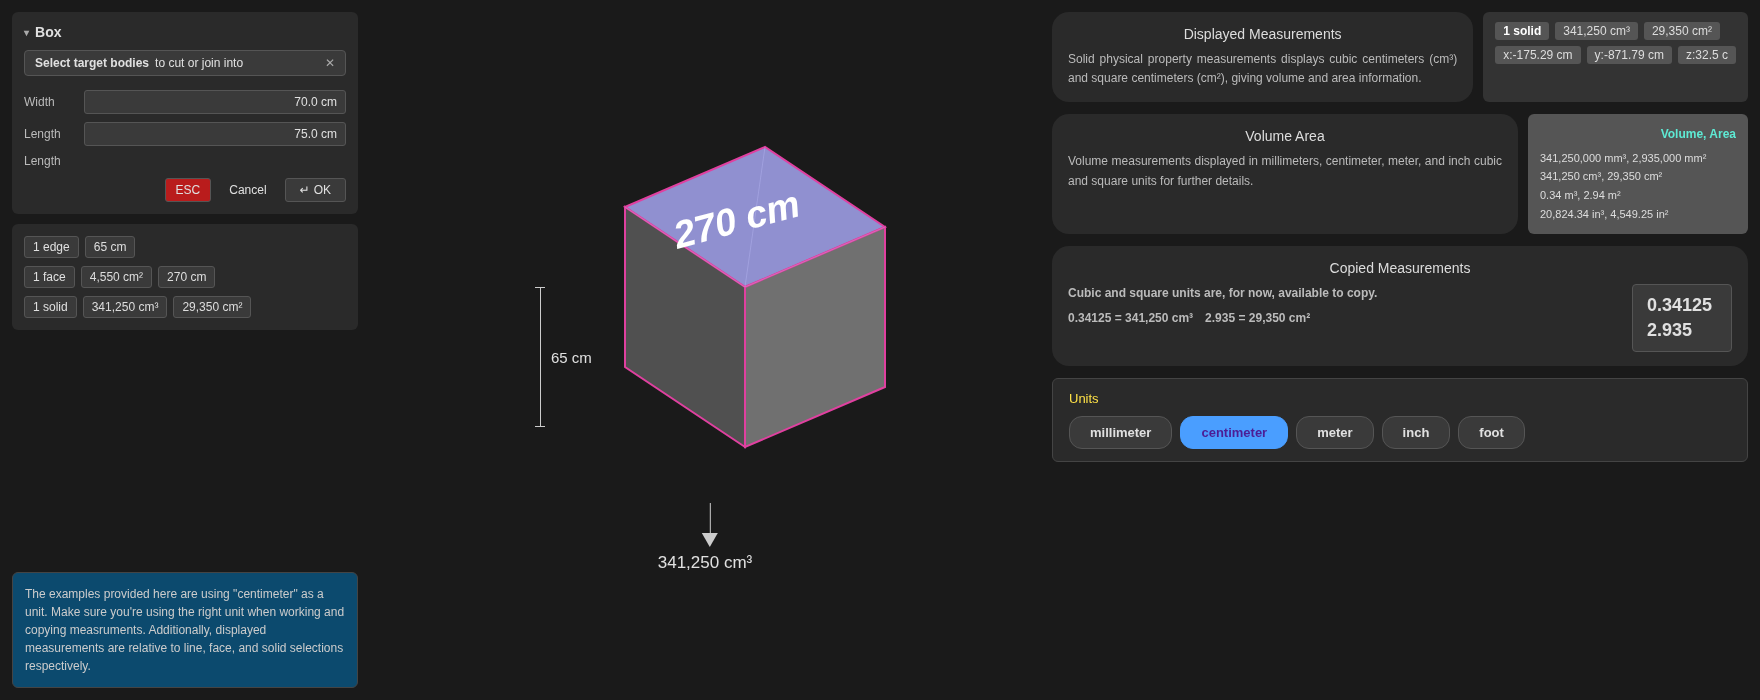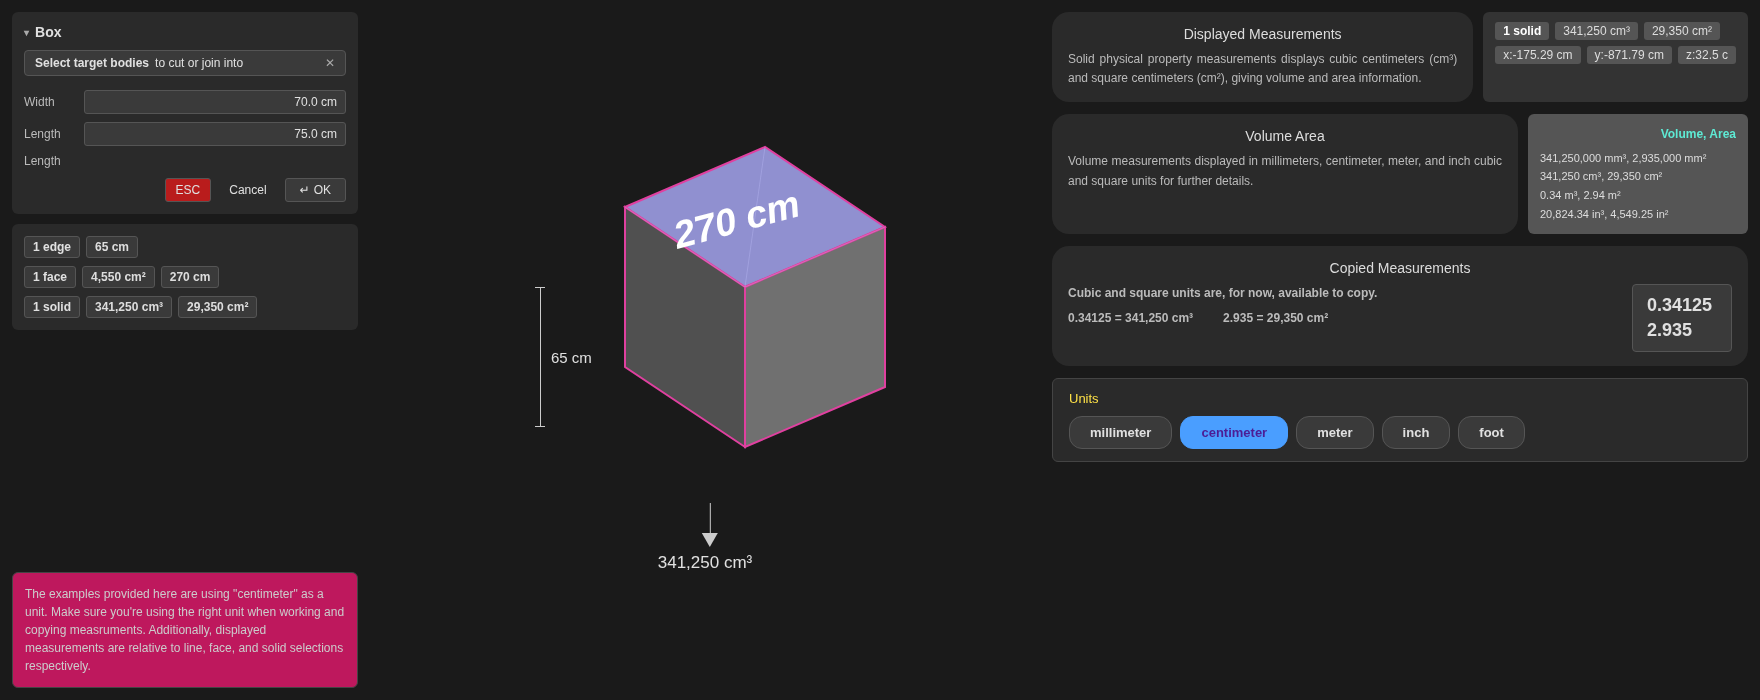--- a/index.html
+++ b/index.html
@@ -141,7 +141,6 @@
       display: flex;
       flex-direction: column;
       gap: 8px;
-      font-weight: bold;
     }
 
     .selection-row {

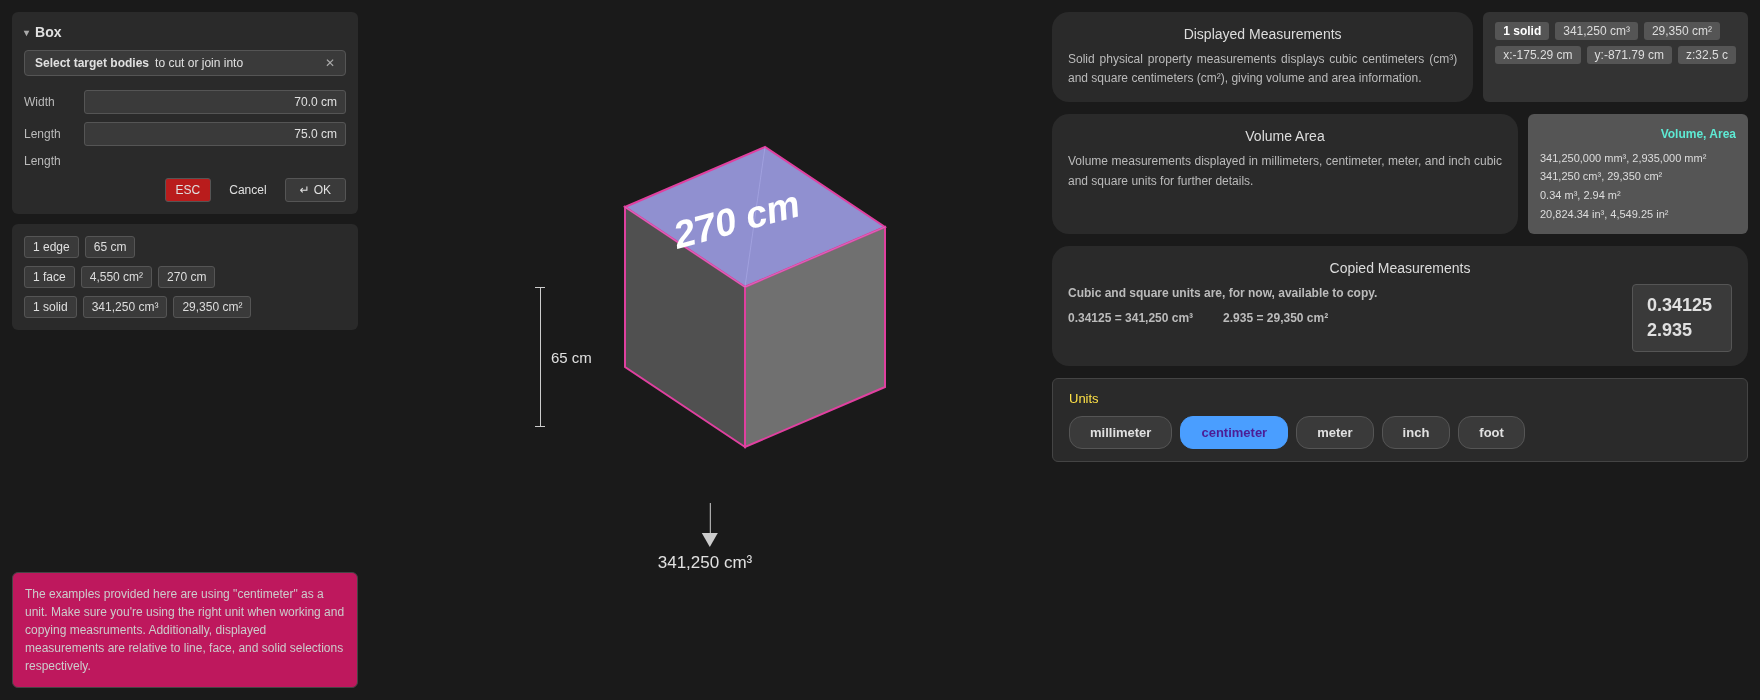--- a/index.html
+++ b/index.html
@@ -314,7 +314,7 @@
 
     .copied-equation-row {
       display: flex;
-      gap: 30px;
+      gap: 12px;
       margin-top: 8px;
       font-size: 12px;
       color: #bbb;

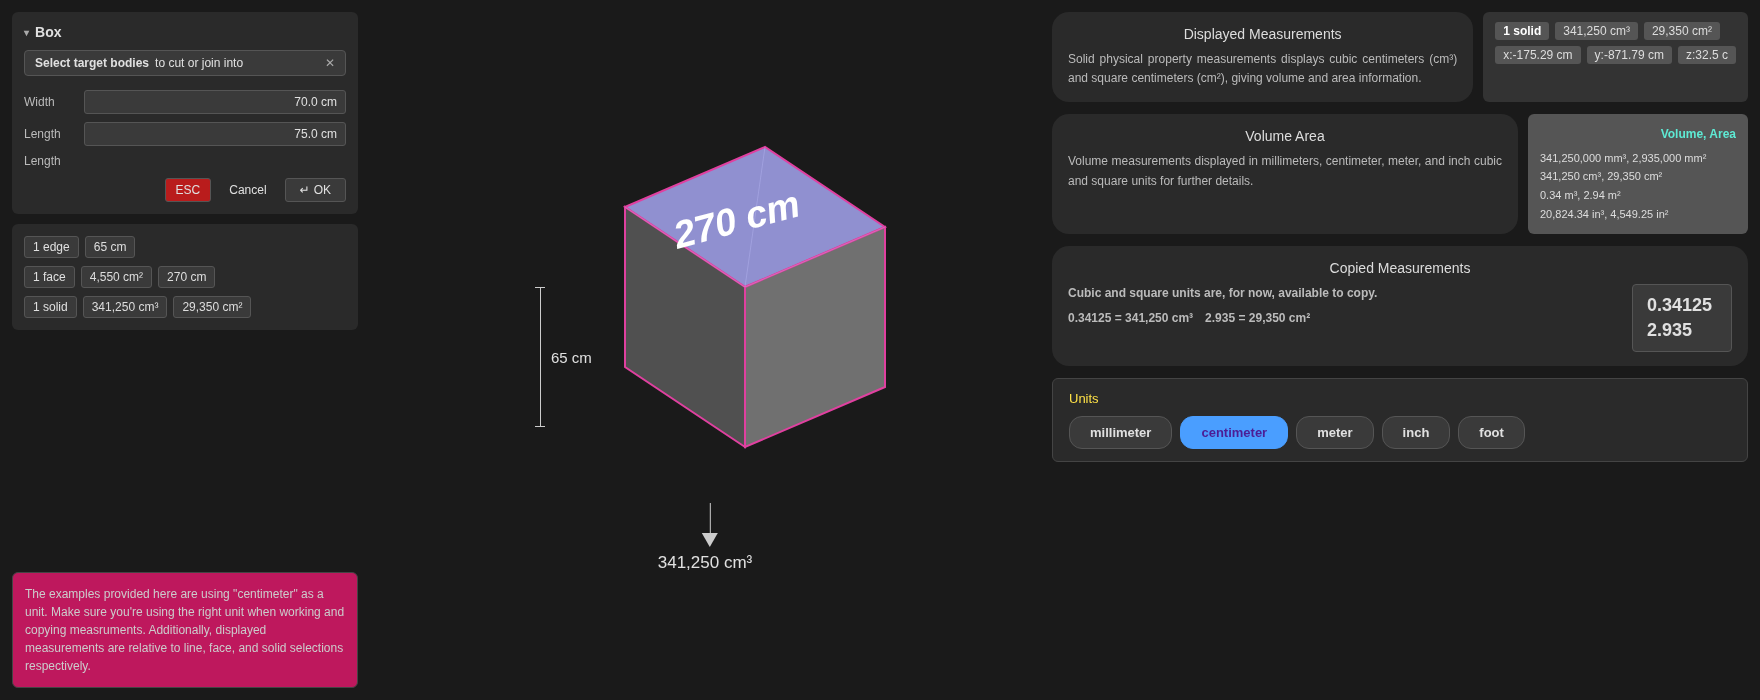--- a/index.html
+++ b/index.html
@@ -169,7 +169,7 @@
 
     
     .note-panel {
-      background: #be185d;
+      background: #0c4a6e;
       border: 1px solid #444;
       border-radius: 6px;
       padding: 12px;

